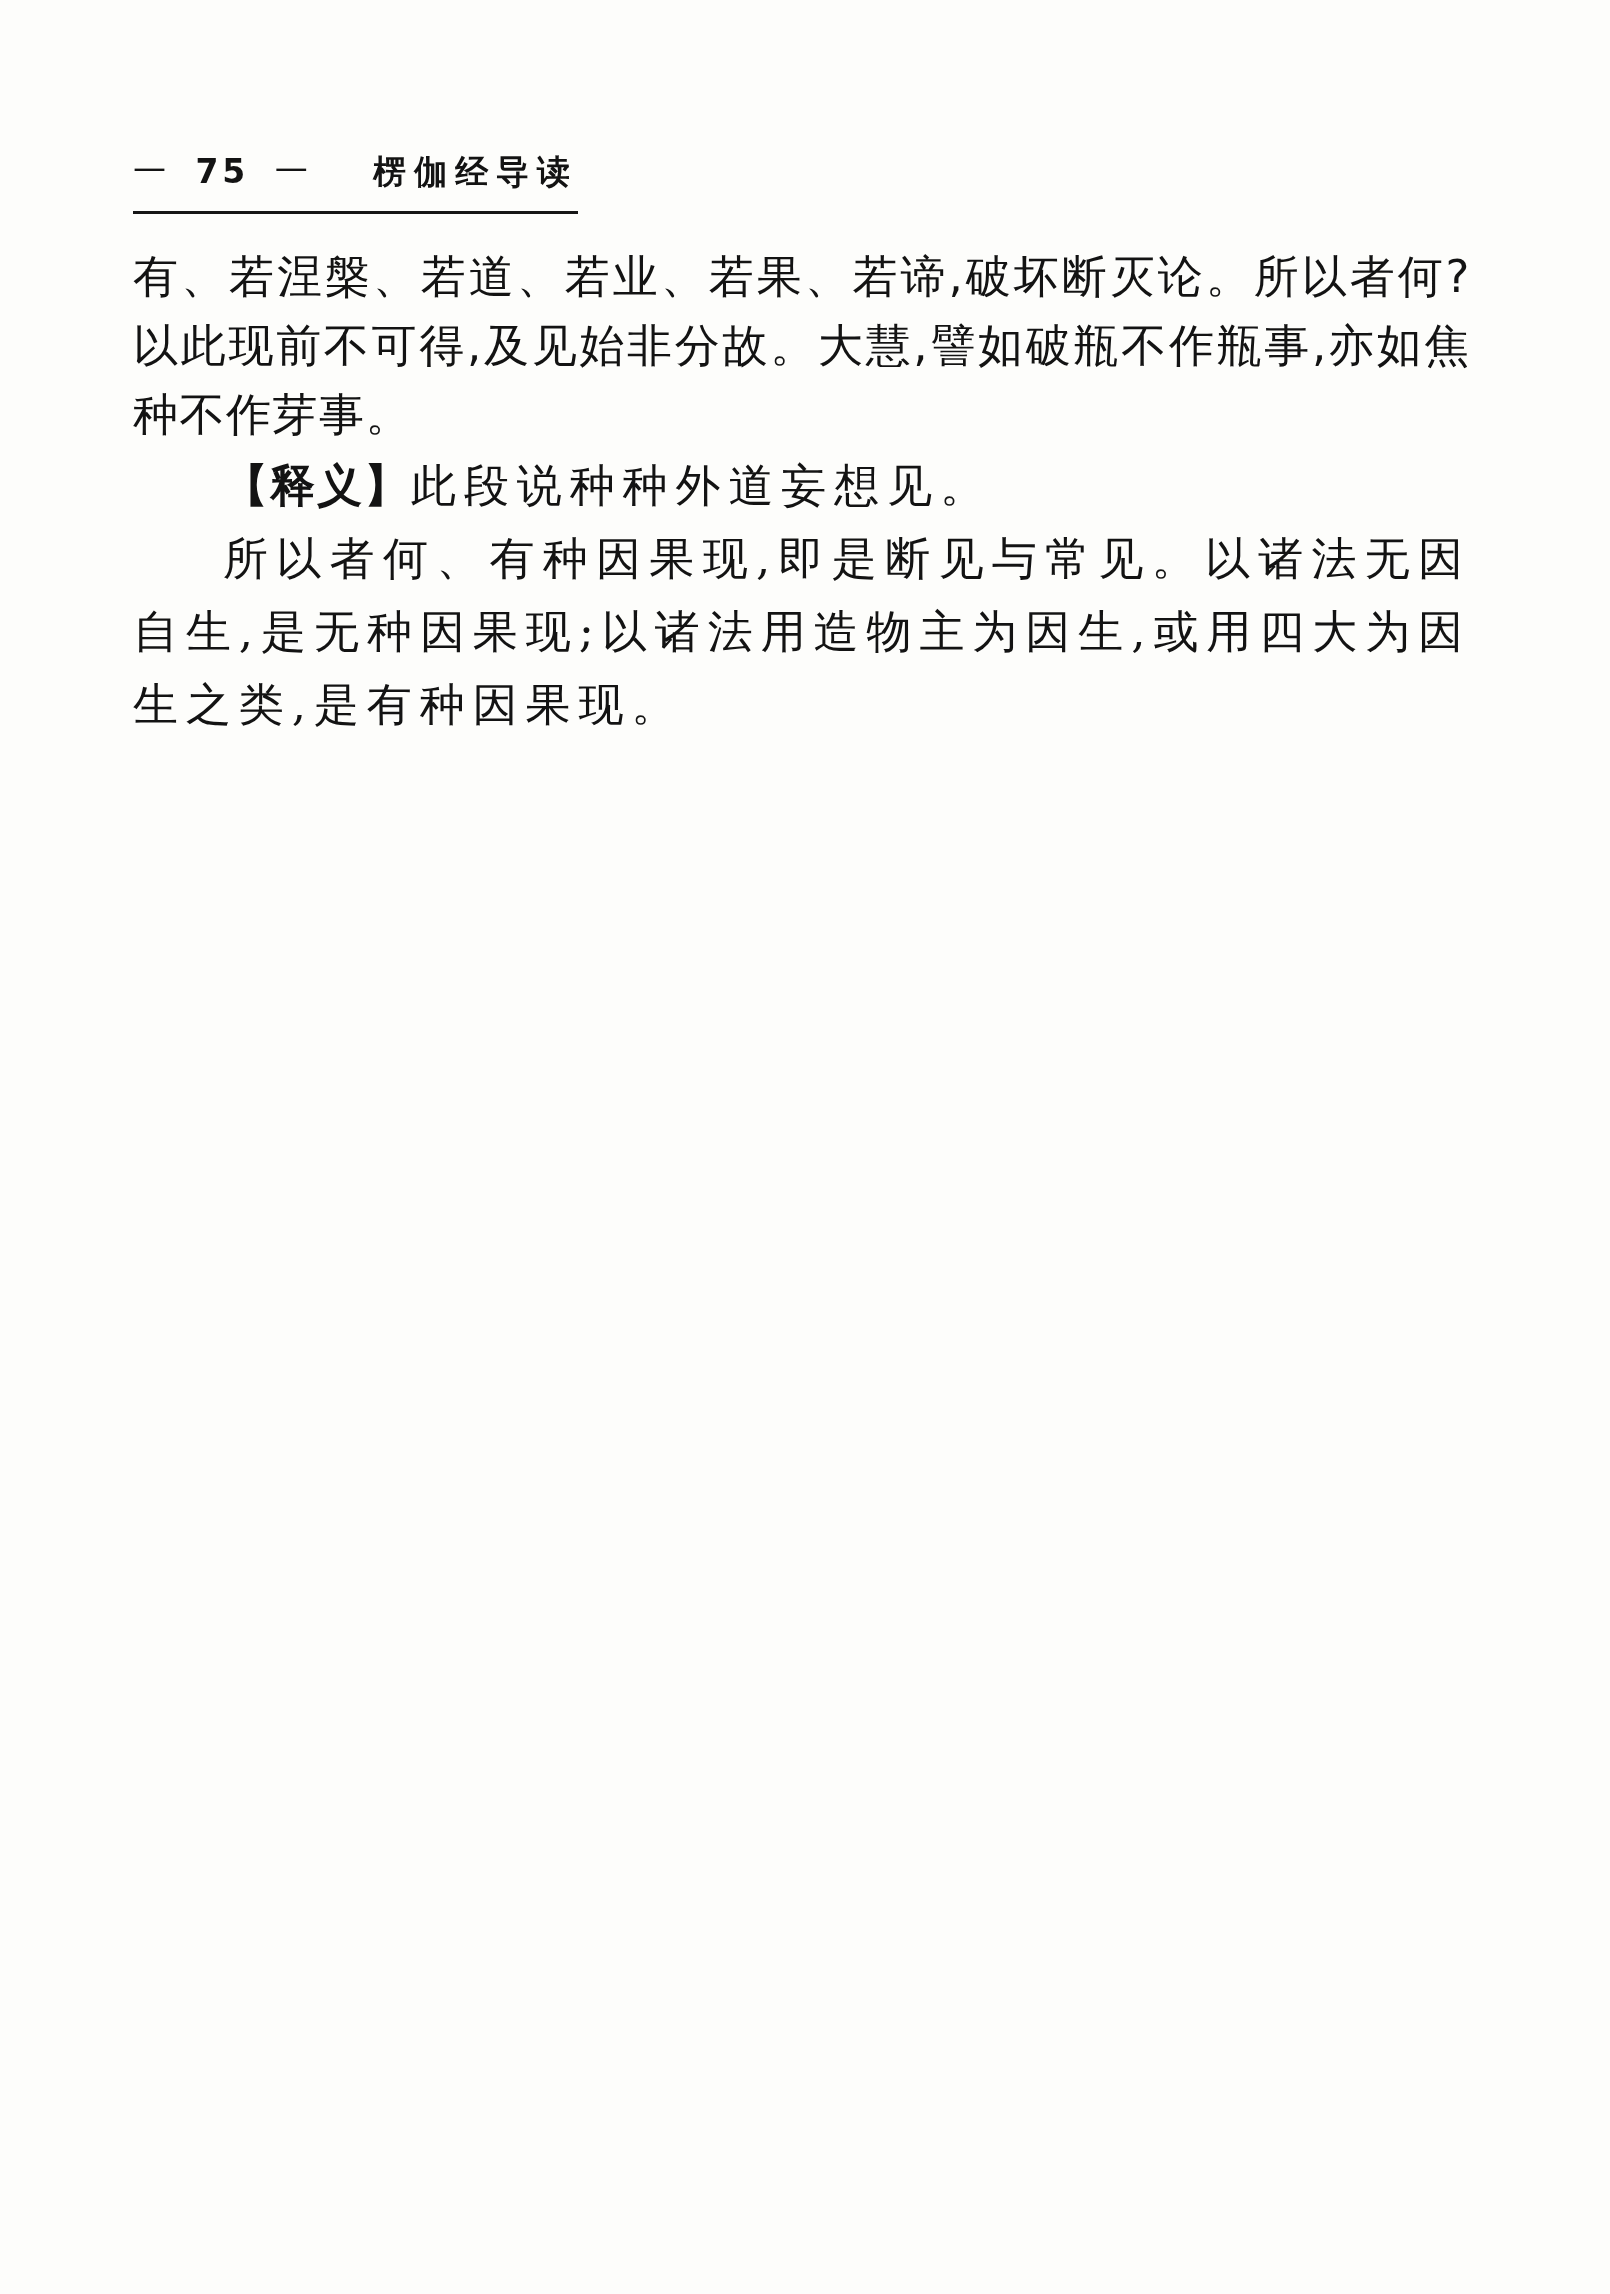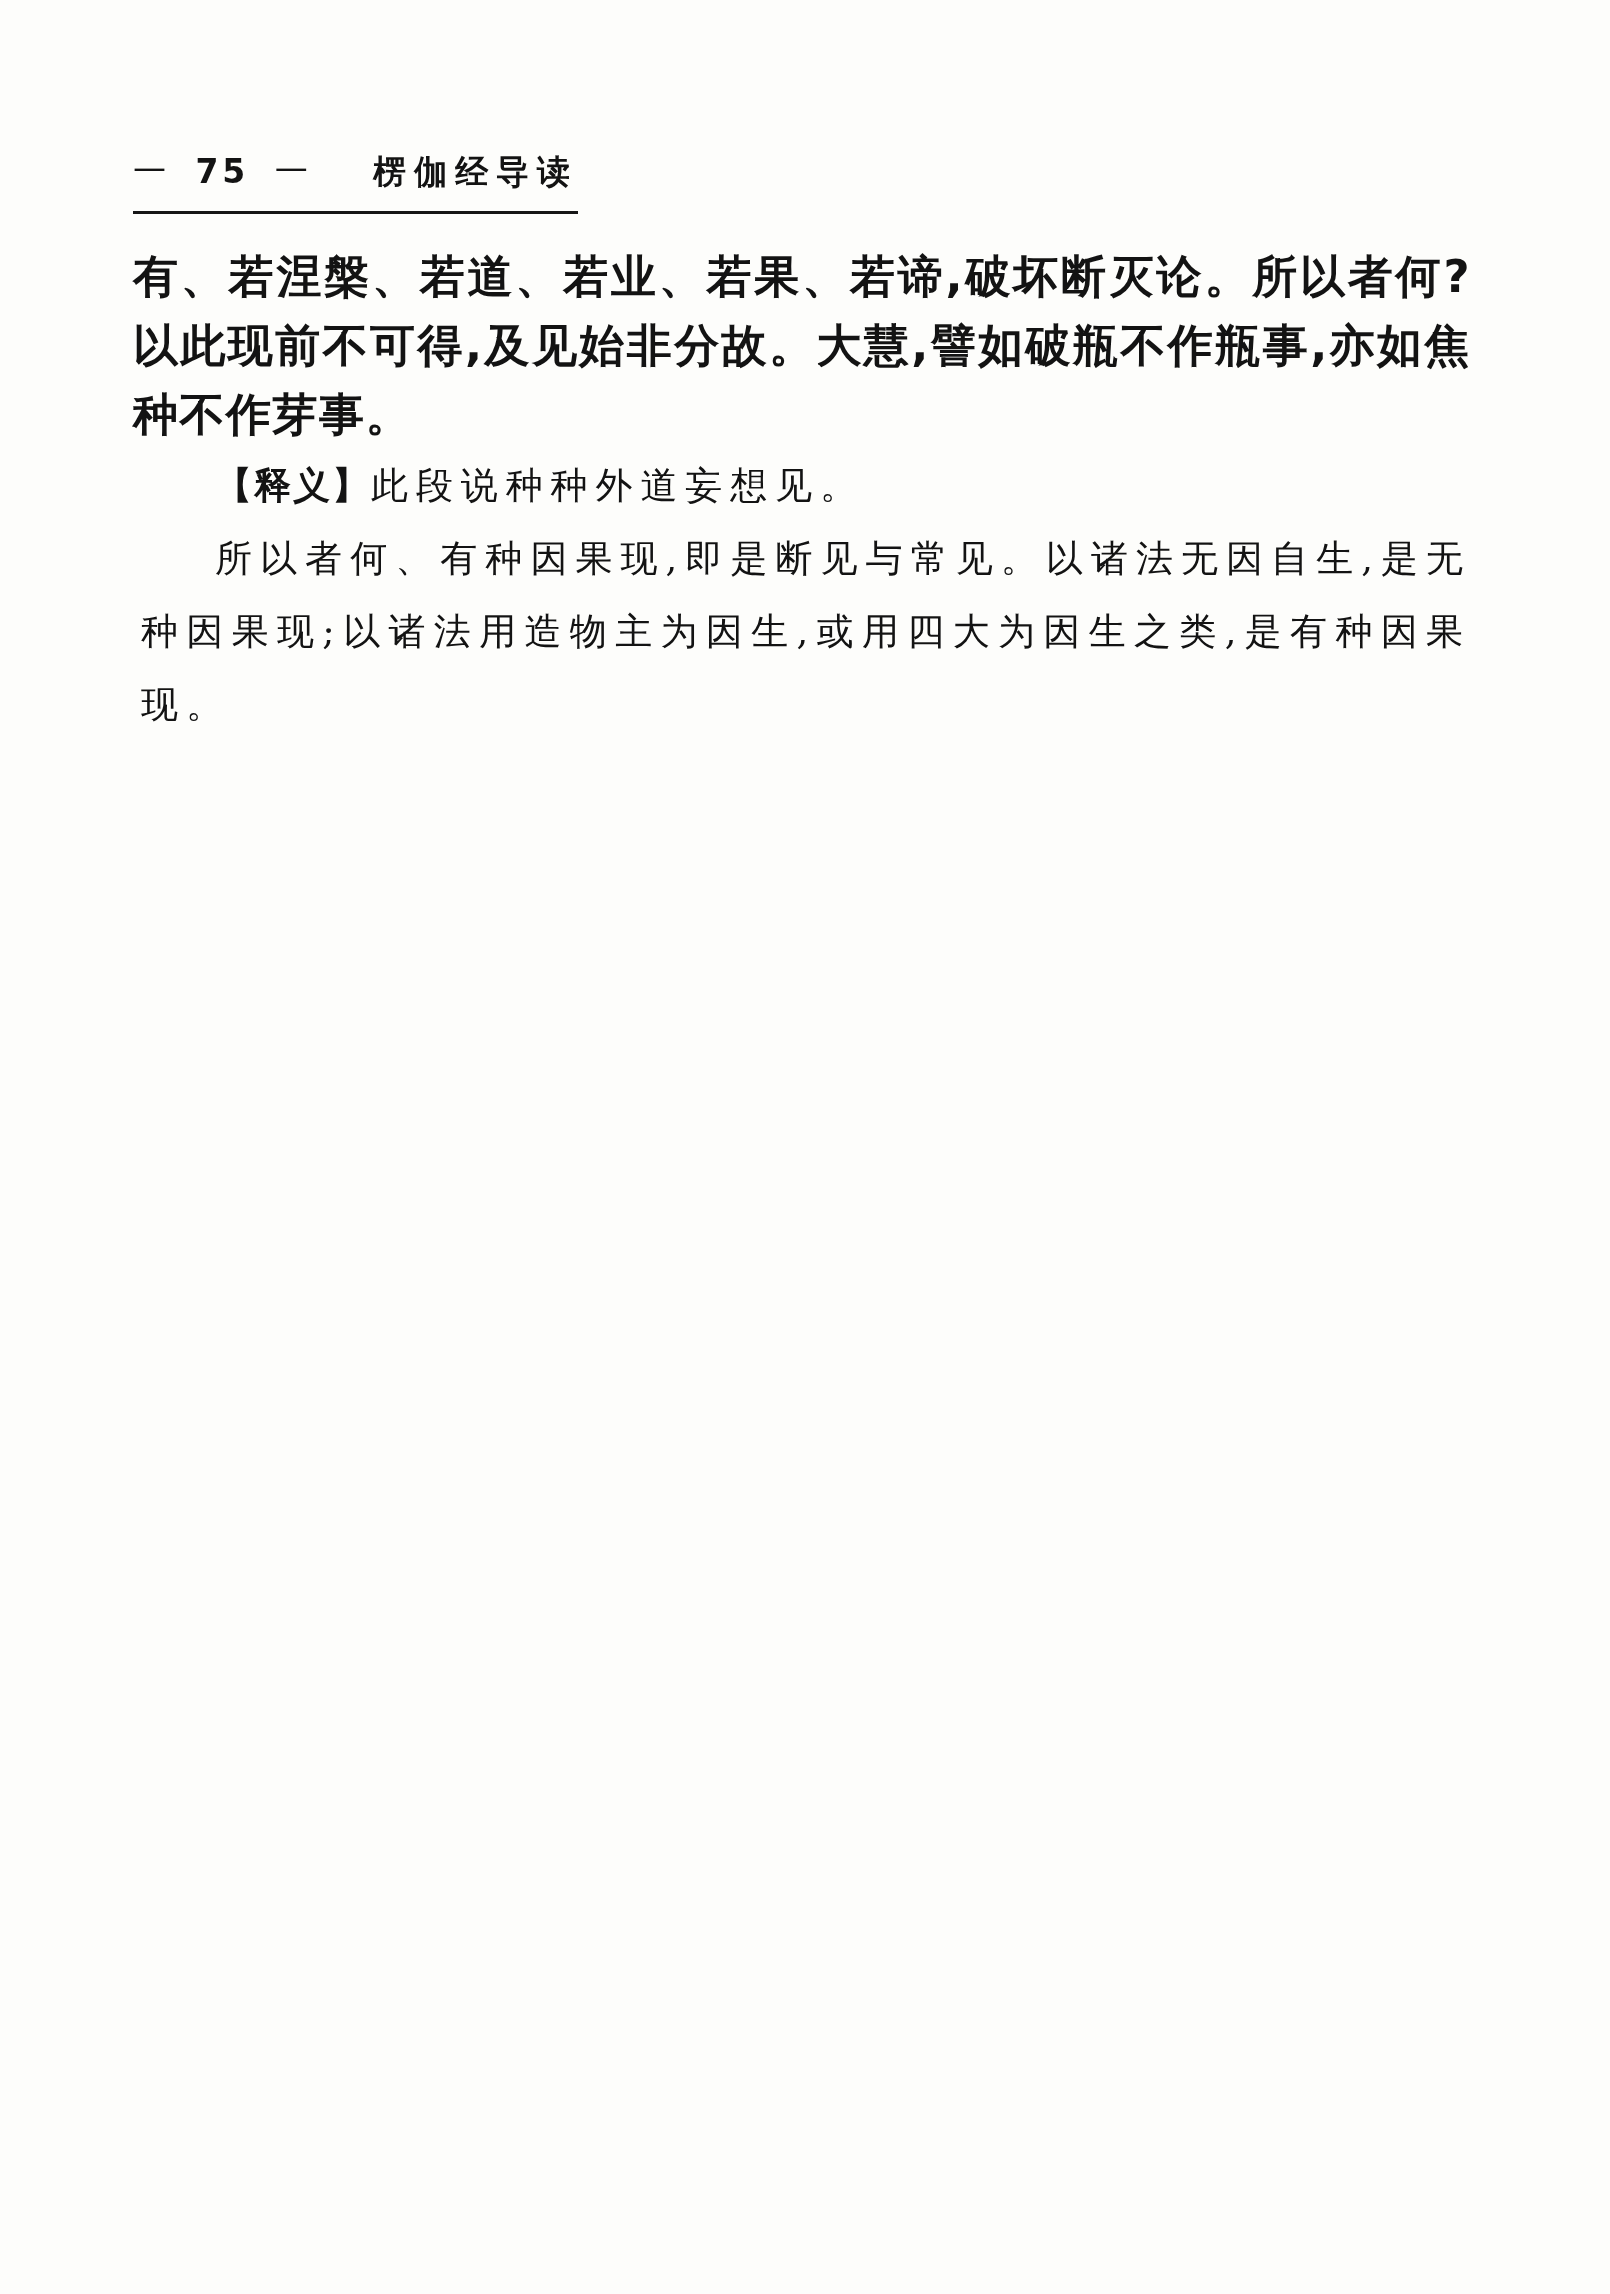--- a/index.html
+++ b/index.html
@@ -43,7 +43,7 @@
   .para-indent { text-indent: 2em; }
   .sutra-para {
     font-family: "DejaVu Sans", "Liberation Sans", sans-serif;
-    font-weight: bold;
+    font-weight: normal;
     font-size: 45px;
     line-height: 69px;
     letter-spacing: 1.5px;

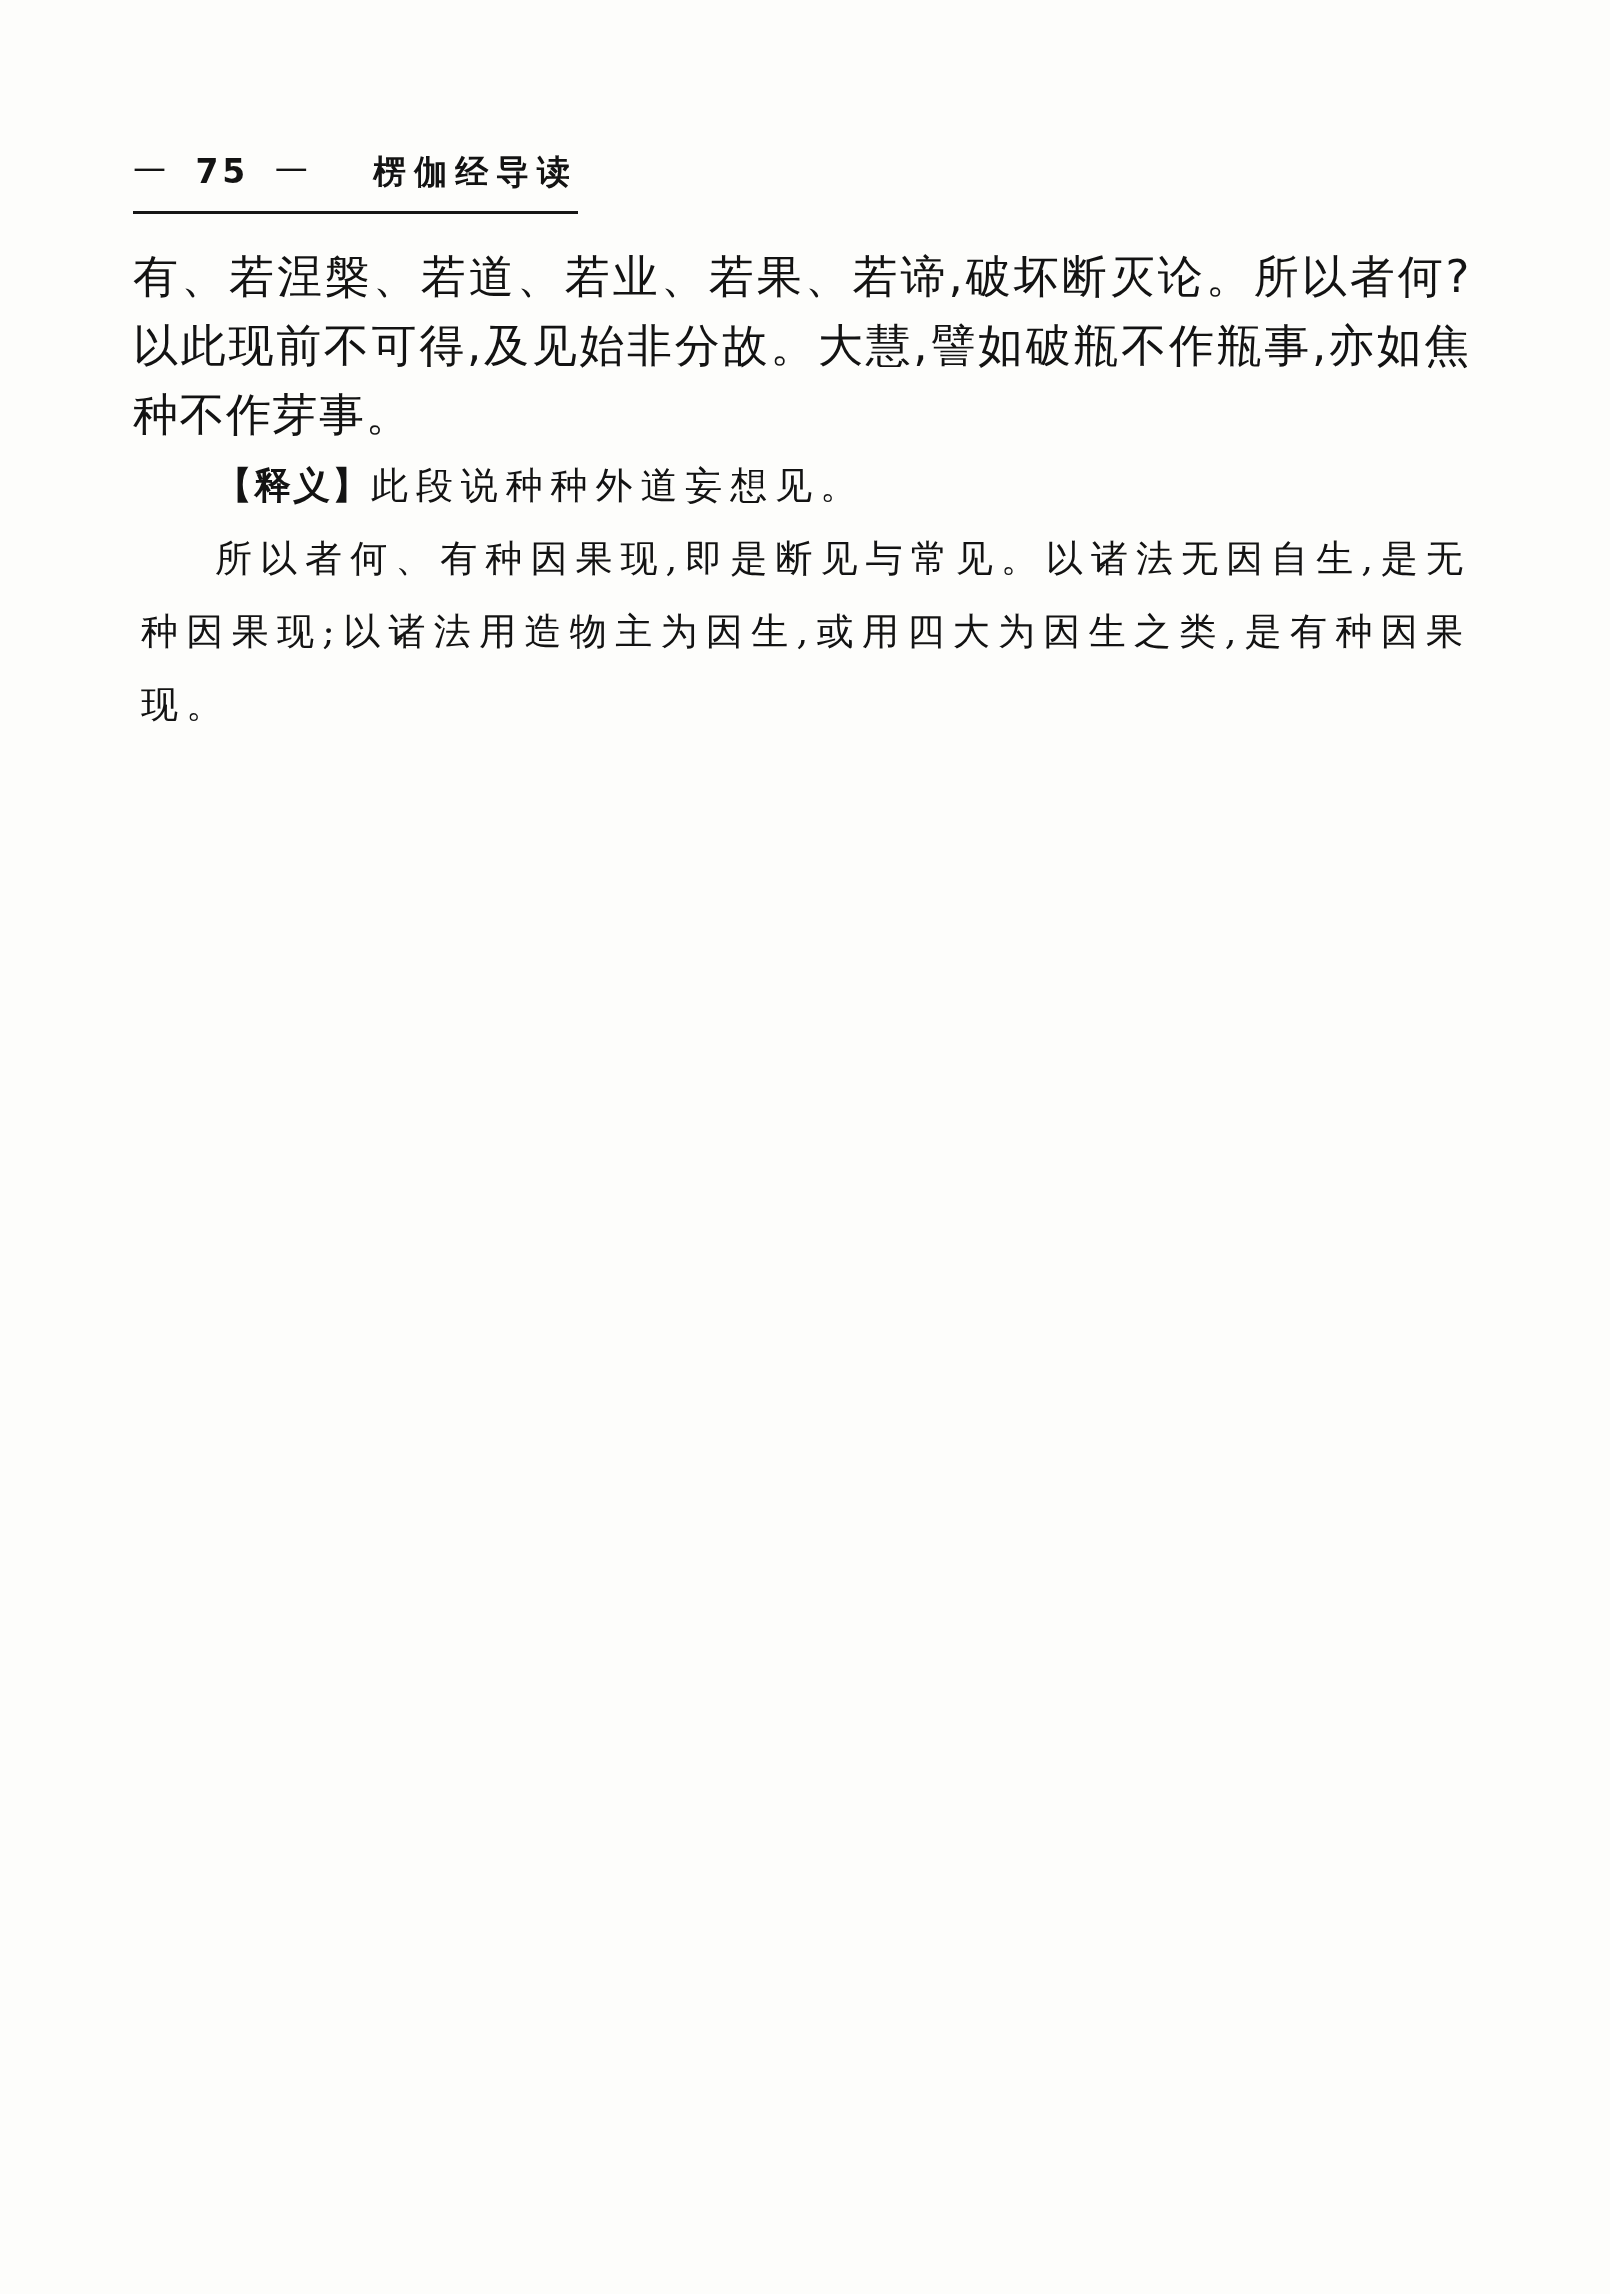--- a/index.html
+++ b/index.html
@@ -53,12 +53,11 @@
   .commentary-para {
     font-family: "DejaVu Serif", "Liberation Serif", serif;
     font-weight: normal;
-    font-size: 37px;
+    font-size: 45px;
     line-height: 73px;
     letter-spacing: 7.9px;
     text-align: justify;
     text-justify: inter-ideograph;
-    margin-left: 8px;
   }
   .commentary-label {
     font-family: "DejaVu Sans", "Liberation Sans", sans-serif;

